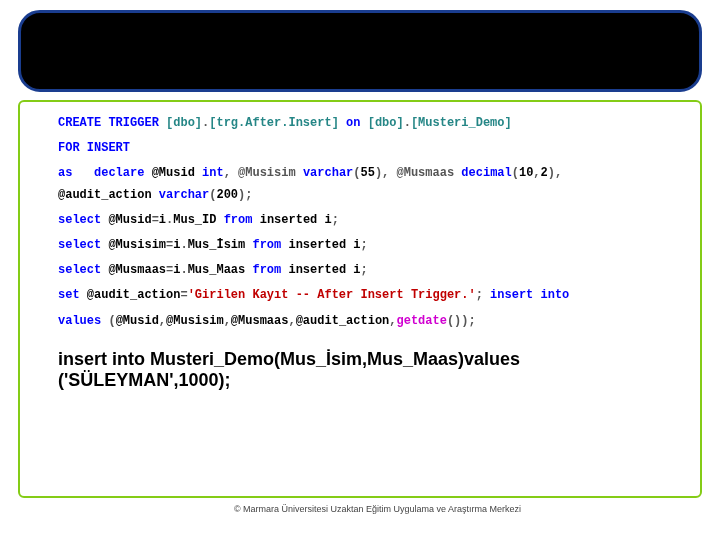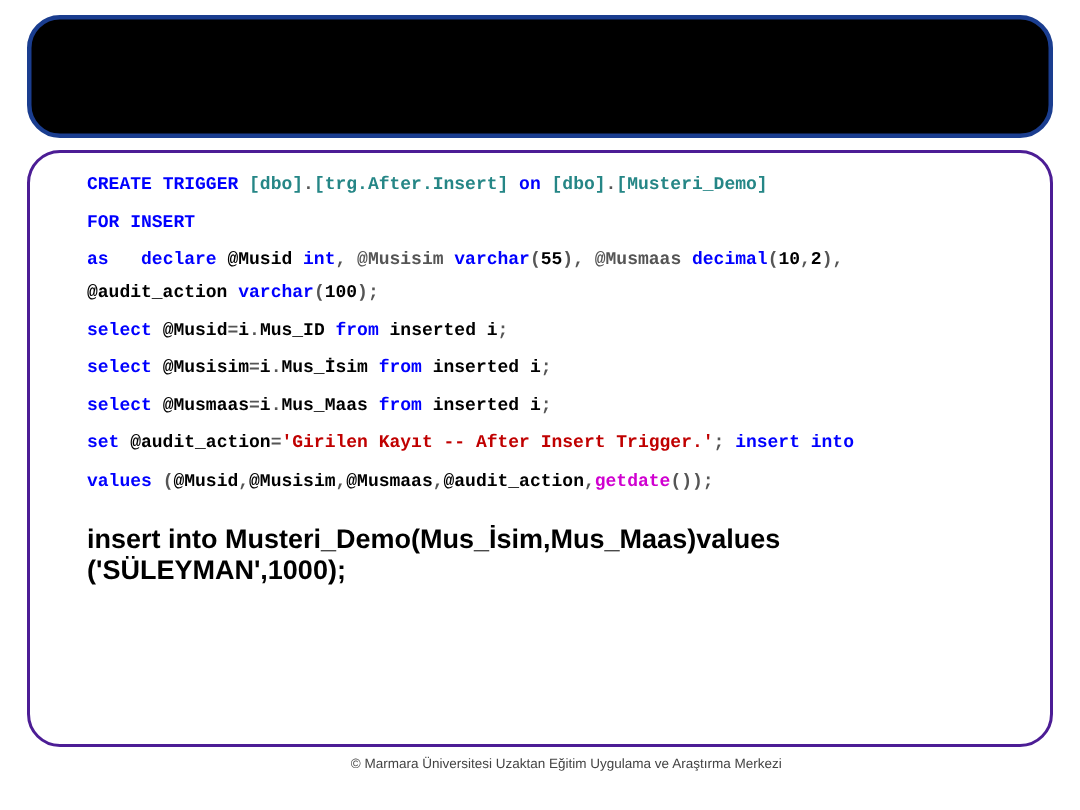--- a/index.html
+++ b/index.html
@@ -21,8 +21,8 @@
   .code-box {
     margin: 0 18px 6px 18px;
     height: 398px;
-    border: 2px solid #4c1d95;
-    border-radius: 22px;
+    border: 2px solid #84cc16;
+    border-radius: 6px;
     background: #fff;
     padding: 12px 38px 8px 38px;
     box-sizing: border-box;

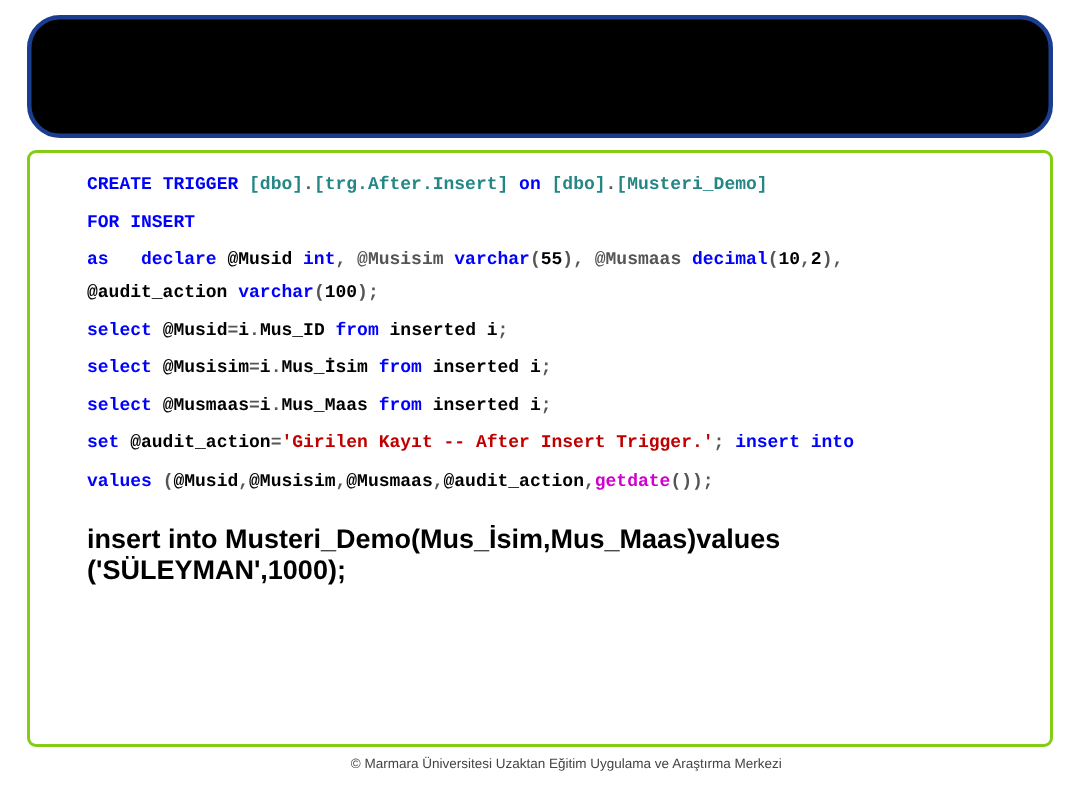--- a/index.html
+++ b/index.html
@@ -71,7 +71,7 @@
 
   <div class="code-line"><span class="kw-blue">as</span><span>   </span><span class="kw-blue">declare</span><span> @Musid </span><span class="kw-blue">int</span><span class="kw-gray">, @Musisim </span><span class="kw-blue">varchar</span><span class="kw-gray">(</span><span>55</span><span class="kw-gray">), @Musmaas </span><span class="kw-blue">decimal</span><span class="kw-gray">(</span><span>10</span><span class="kw-gray">,</span><span>2</span><span class="kw-gray">),</span></div>
 
-  <div class="code-line" style="margin-top:-4px;"><span>@audit_action </span><span class="kw-blue">varchar</span><span class="kw-gray">(</span><span>100</span><span class="kw-gray">);</span></div>
+  <div class="code-line" style="margin-top:-4px;"><span>@audit_action </span><span class="kw-blue">varchar</span><span class="kw-gray">(</span><span>200</span><span class="kw-gray">);</span></div>
 
   <div class="code-line"><span class="kw-blue">select</span><span> @Musid</span><span class="kw-gray">=</span><span>i</span><span class="kw-gray">.</span><span>Mus_ID </span><span class="kw-blue">from</span><span> inserted i</span><span class="kw-gray">;</span></div>
 

